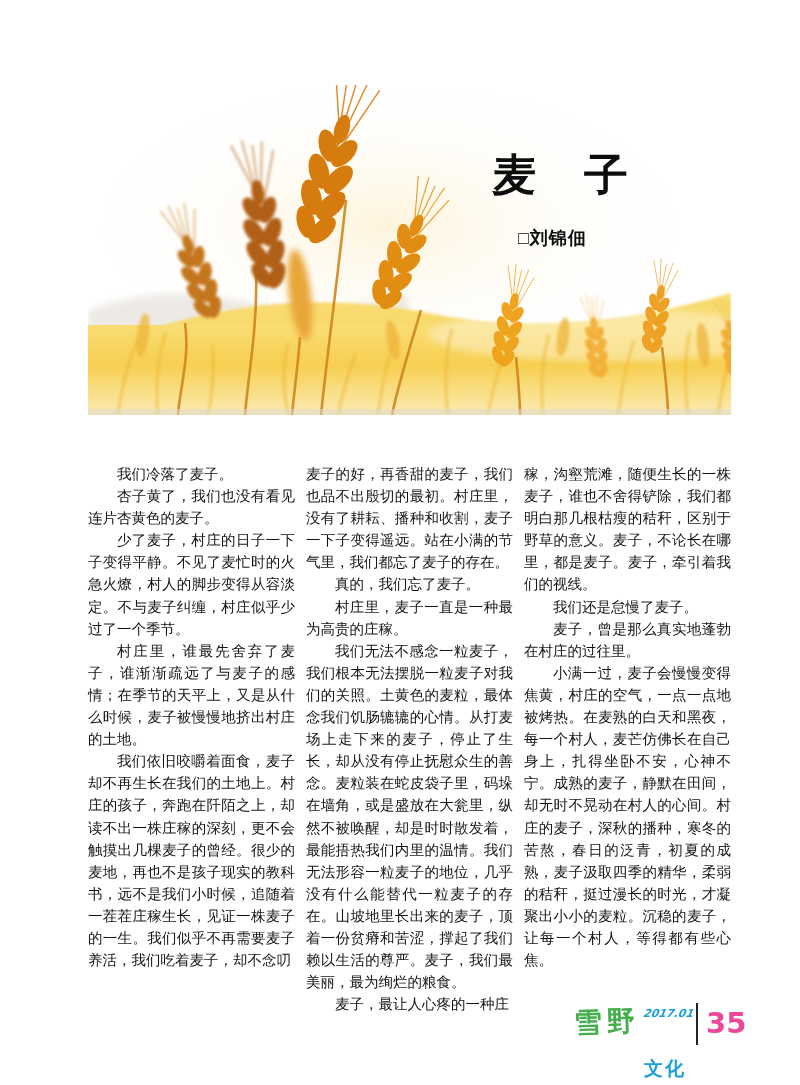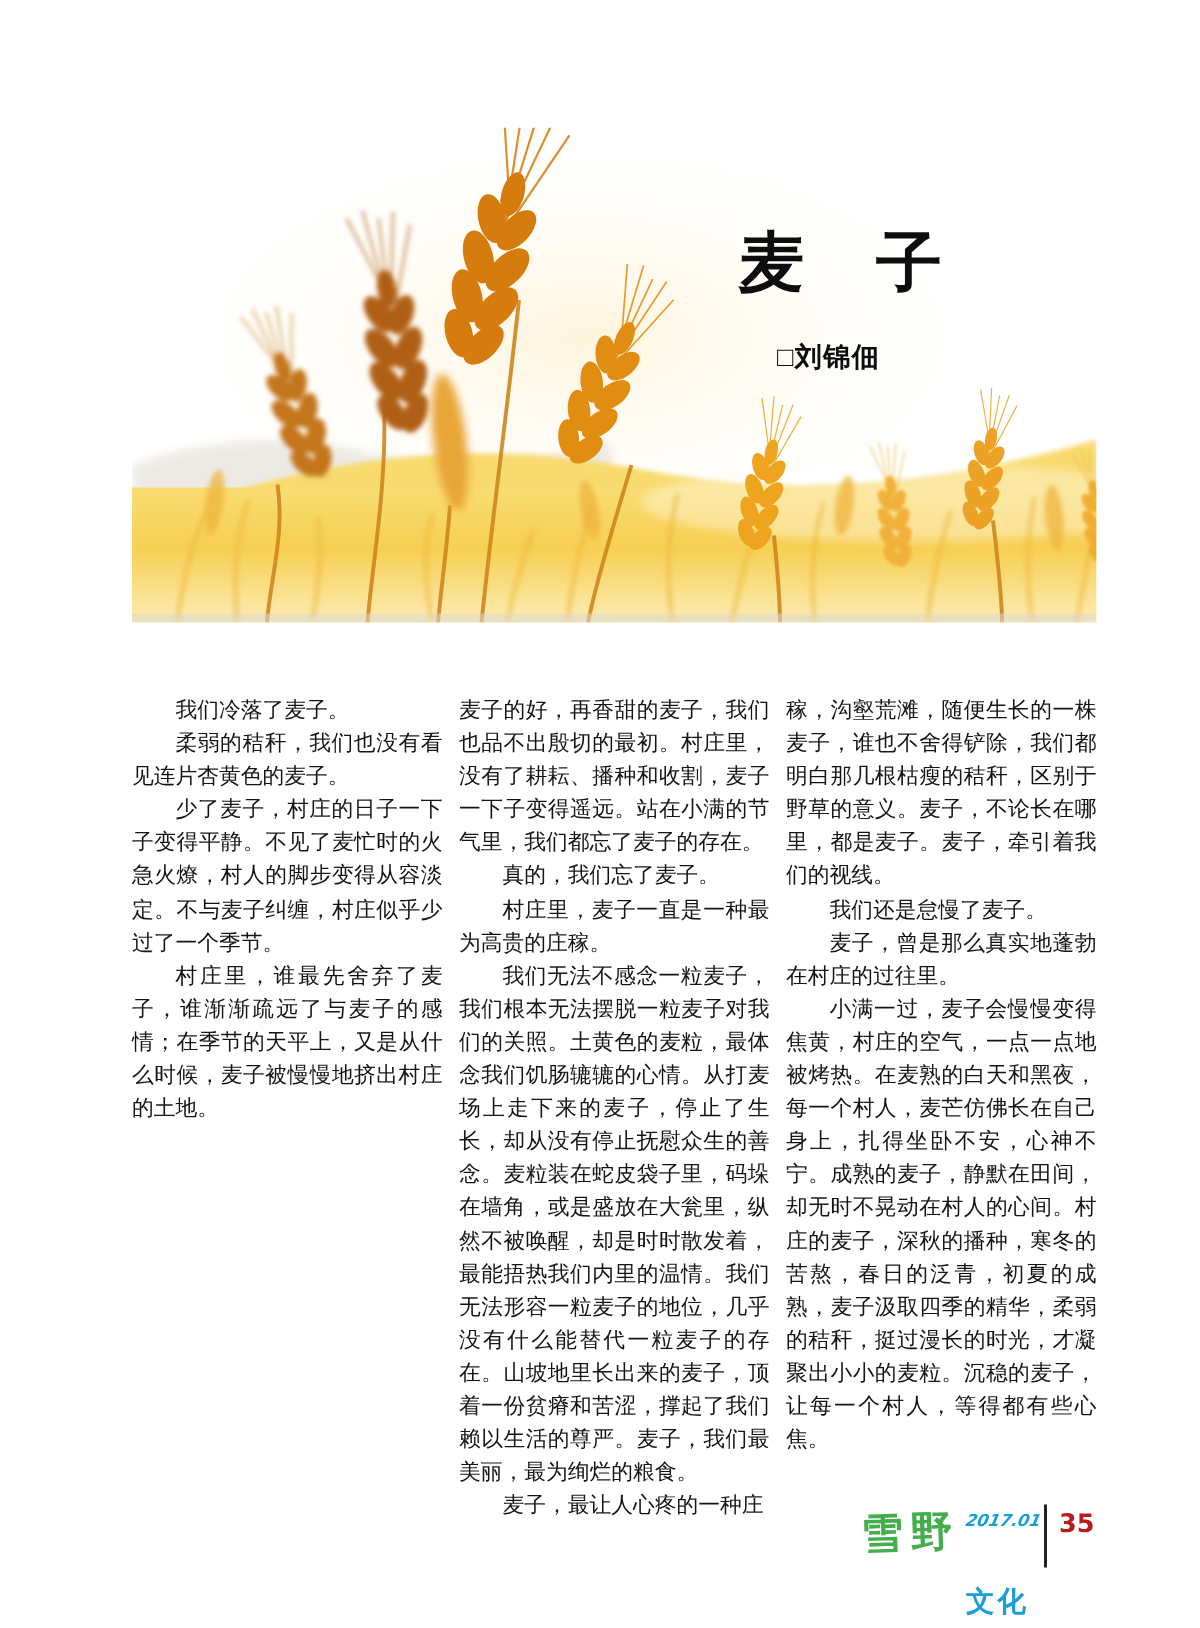--- a/index.html
+++ b/index.html
@@ -172,7 +172,7 @@
   <div class="columns">
     <div class="col col-1">
         <p class="indent">我们冷落了麦子。</p>
-        <p class="indent">柔弱的秸秆，我们也没有看见连片杏黄色的麦子。</p>
+        <p class="indent">杏子黄了，我们也没有看见连片杏黄色的麦子。</p>
         <p class="indent">少了麦子，村庄的日子一下子变得平静。不见了麦忙时的火急火燎，村人的脚步变得从容淡定。不与麦子纠缠，村庄似乎少过了一个季节。</p>
         <p class="indent">村庄里，谁最先舍弃了麦子，谁渐渐疏远了与麦子的感情；在季节的天平上，又是从什么时候，麦子被慢慢地挤出村庄的土地。</p>
       </div>

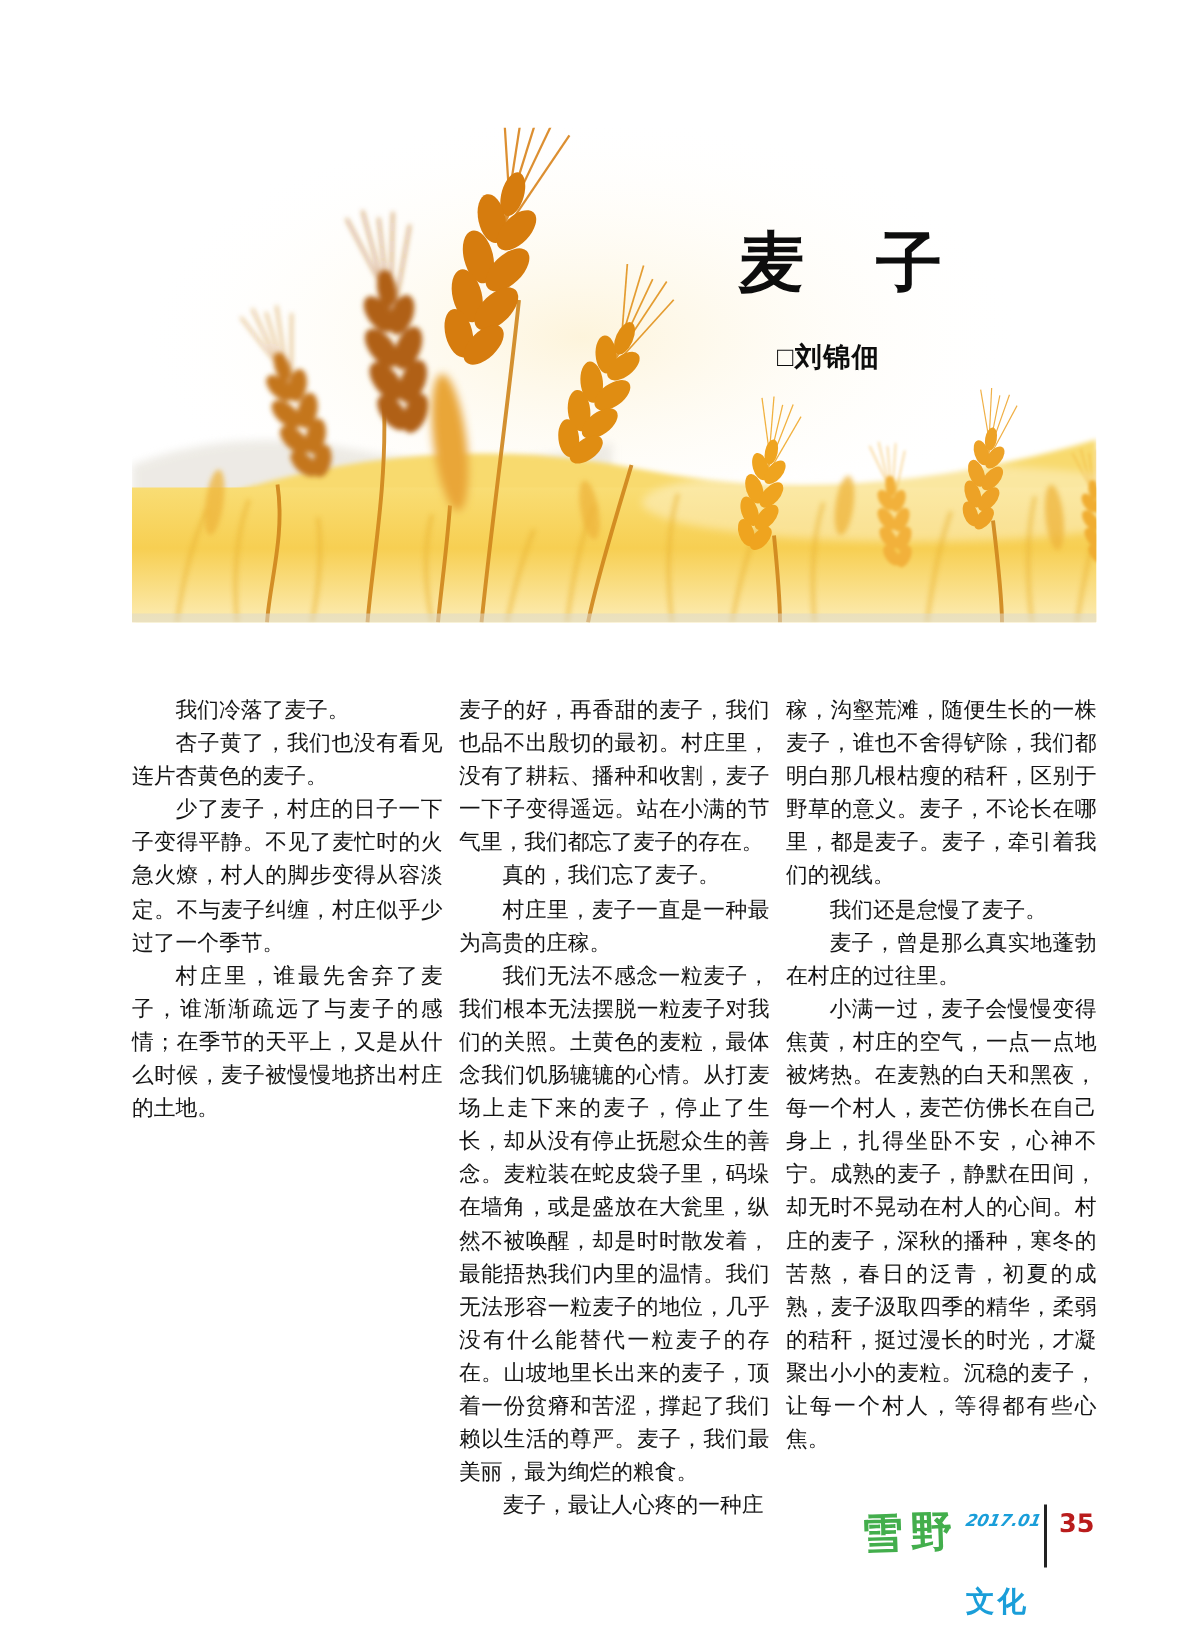--- a/index.html
+++ b/index.html
@@ -175,6 +175,7 @@
         <p class="indent">杏子黄了，我们也没有看见连片杏黄色的麦子。</p>
         <p class="indent">少了麦子，村庄的日子一下子变得平静。不见了麦忙时的火急火燎，村人的脚步变得从容淡定。不与麦子纠缠，村庄似乎少过了一个季节。</p>
         <p class="indent">村庄里，谁最先舍弃了麦子，谁渐渐疏远了与麦子的感情；在季节的天平上，又是从什么时候，麦子被慢慢地挤出村庄的土地。</p>
+        <p class="indent">我们依旧咬嚼着面食，麦子却不再生长在我们的土地上。村庄的孩子，奔跑在阡陌之上，却读不出一株庄稼的深刻，更不会触摸出几棵麦子的曾经。很少的麦地，再也不是孩子现实的教科书，远不是我们小时候，追随着一茬茬庄稼生长，见证一株麦子的一生。我们似乎不再需要麦子养活，我们吃着麦子，却不念叨</p>
       </div>
     <div class="col col-2">
         <p class="">麦子的好，再香甜的麦子，我们也品不出殷切的最初。村庄里，没有了耕耘、播种和收割，麦子一下子变得遥远。站在小满的节气里，我们都忘了麦子的存在。</p>

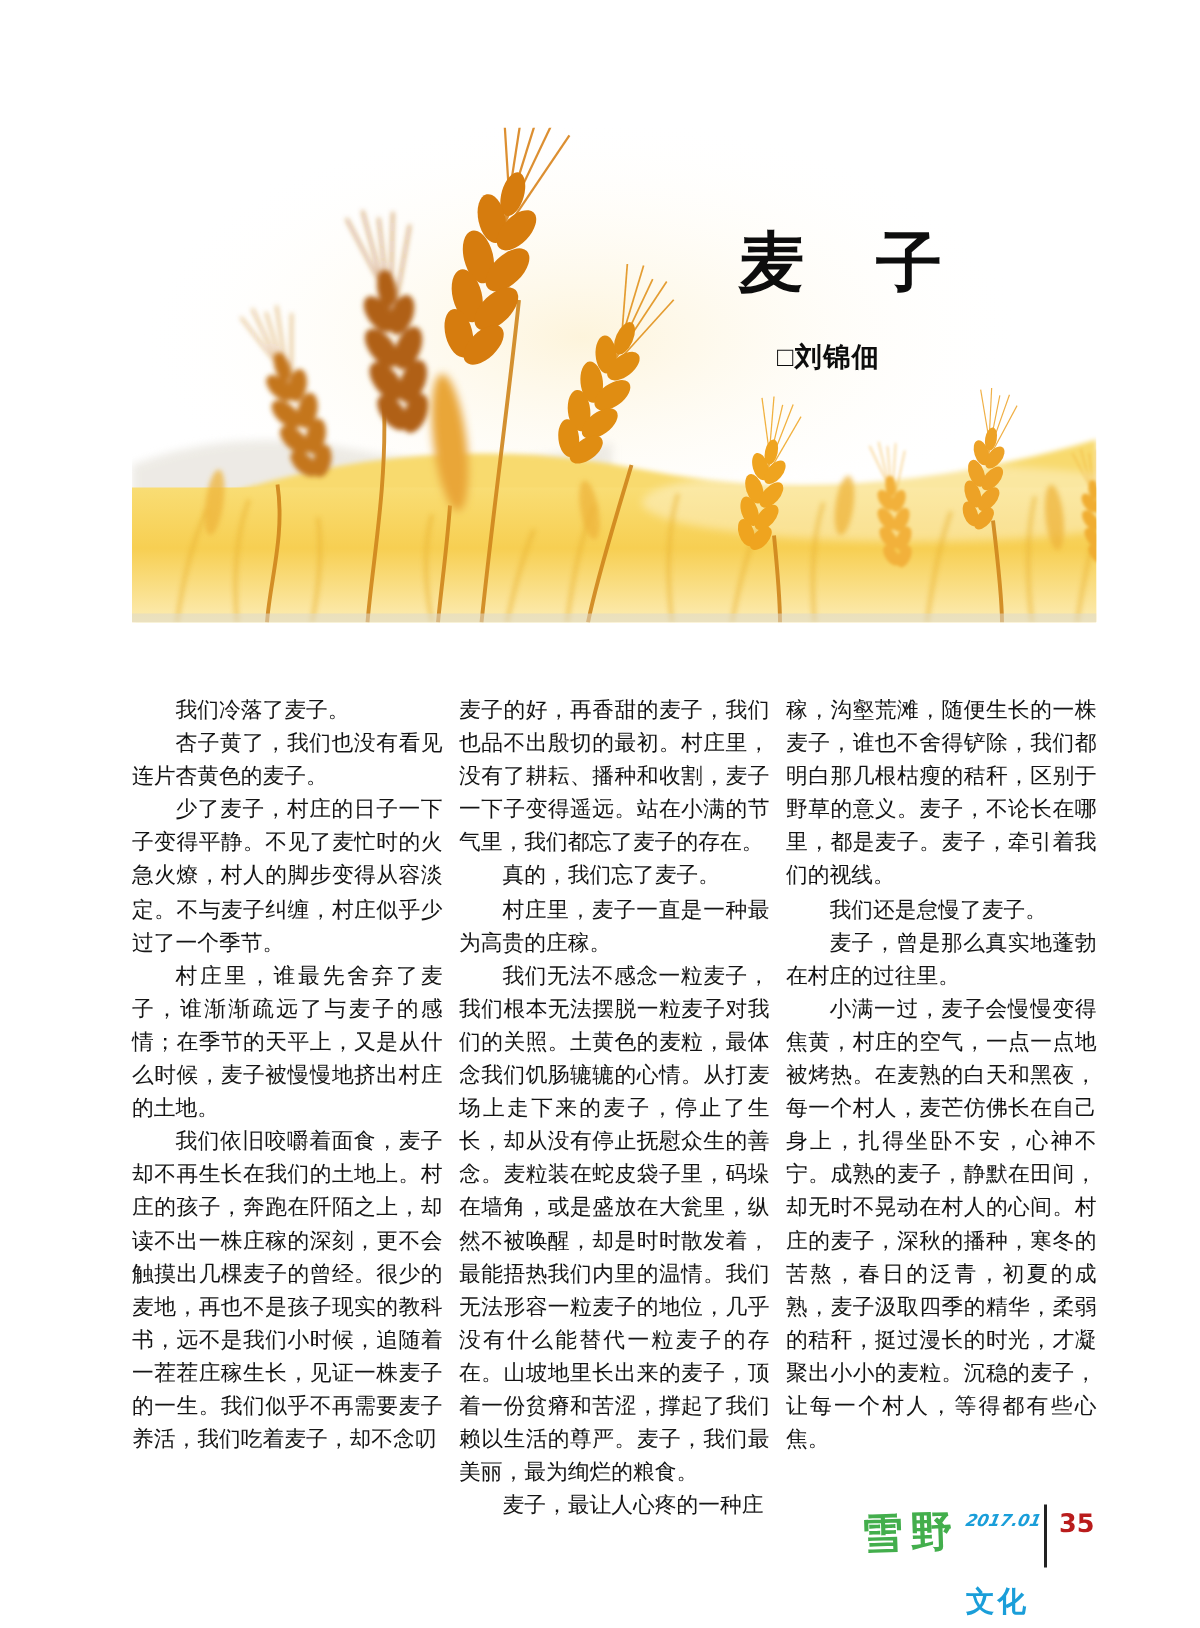--- a/index.html
+++ b/index.html
@@ -60,7 +60,7 @@
   .page-number{
     position:absolute;left:706px;top:6px;
     font-family:"DejaVu Sans","Liberation Sans",sans-serif;
-    font-size:17px;font-weight:700;color:#b91c1c;
+    font-size:29px;font-weight:700;color:#ec4899;
   }
 </style>
 </head>

